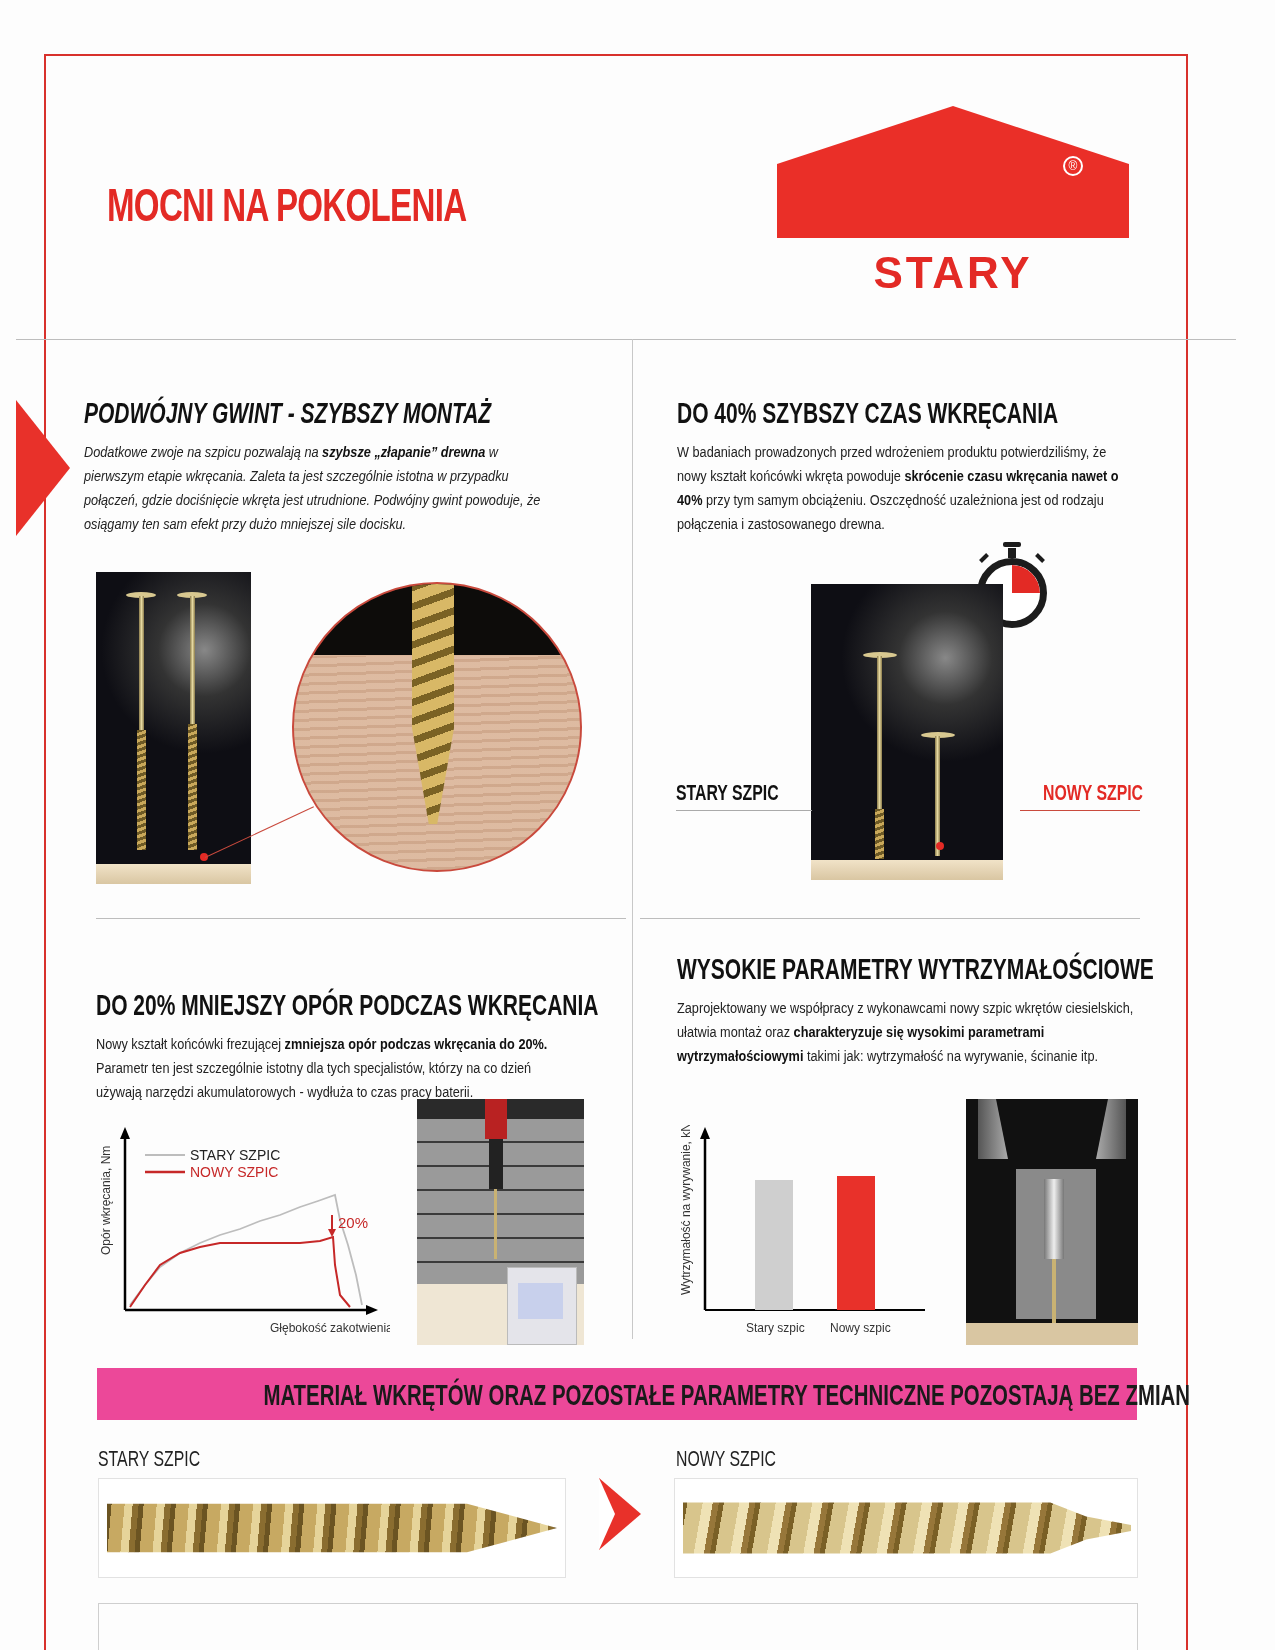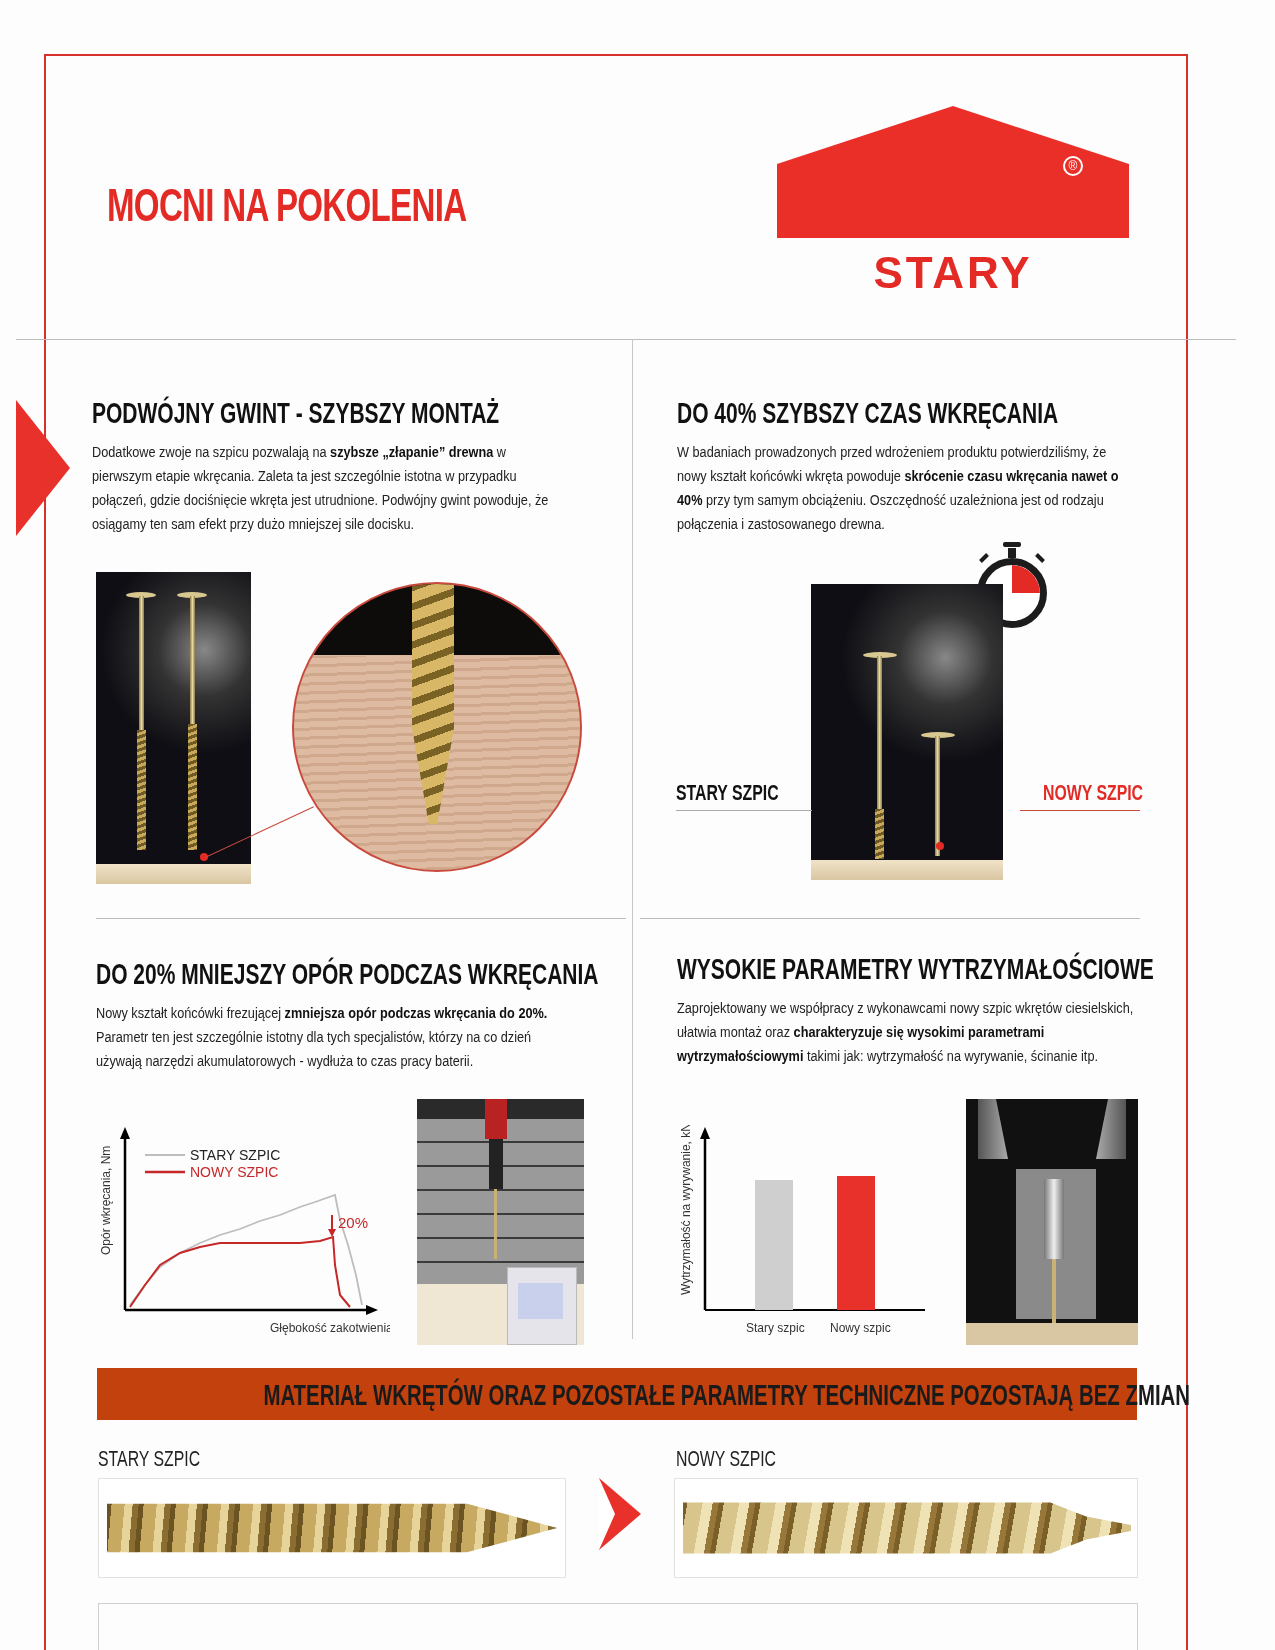--- a/index.html
+++ b/index.html
@@ -99,7 +99,7 @@
   <div class="logo-klimas">STARY</div>
 </div>
 
-<div class="section" style="left:92px; top:396px;">
+<div class="section" style="left:84px; top:396px;font-style:italic;">
   <div class="sec-title">PODWÓJNY GWINT - SZYBSZY MONTAŻ</div>
   <div class="sec-body"><span>Dodatkowe zwoje na szpicu pozwalają na </span><b>szybsze „złapanie” drewna</b><span> w pierwszym etapie wkręcania. Zaleta ta jest szczególnie istotna w przypadku połączeń, gdzie dociśnięcie wkręta jest utrudnione. Podwójny gwint powoduje, że osiągamy ten sam efekt przy dużo mniejszej sile docisku.</span></div>
 </div>

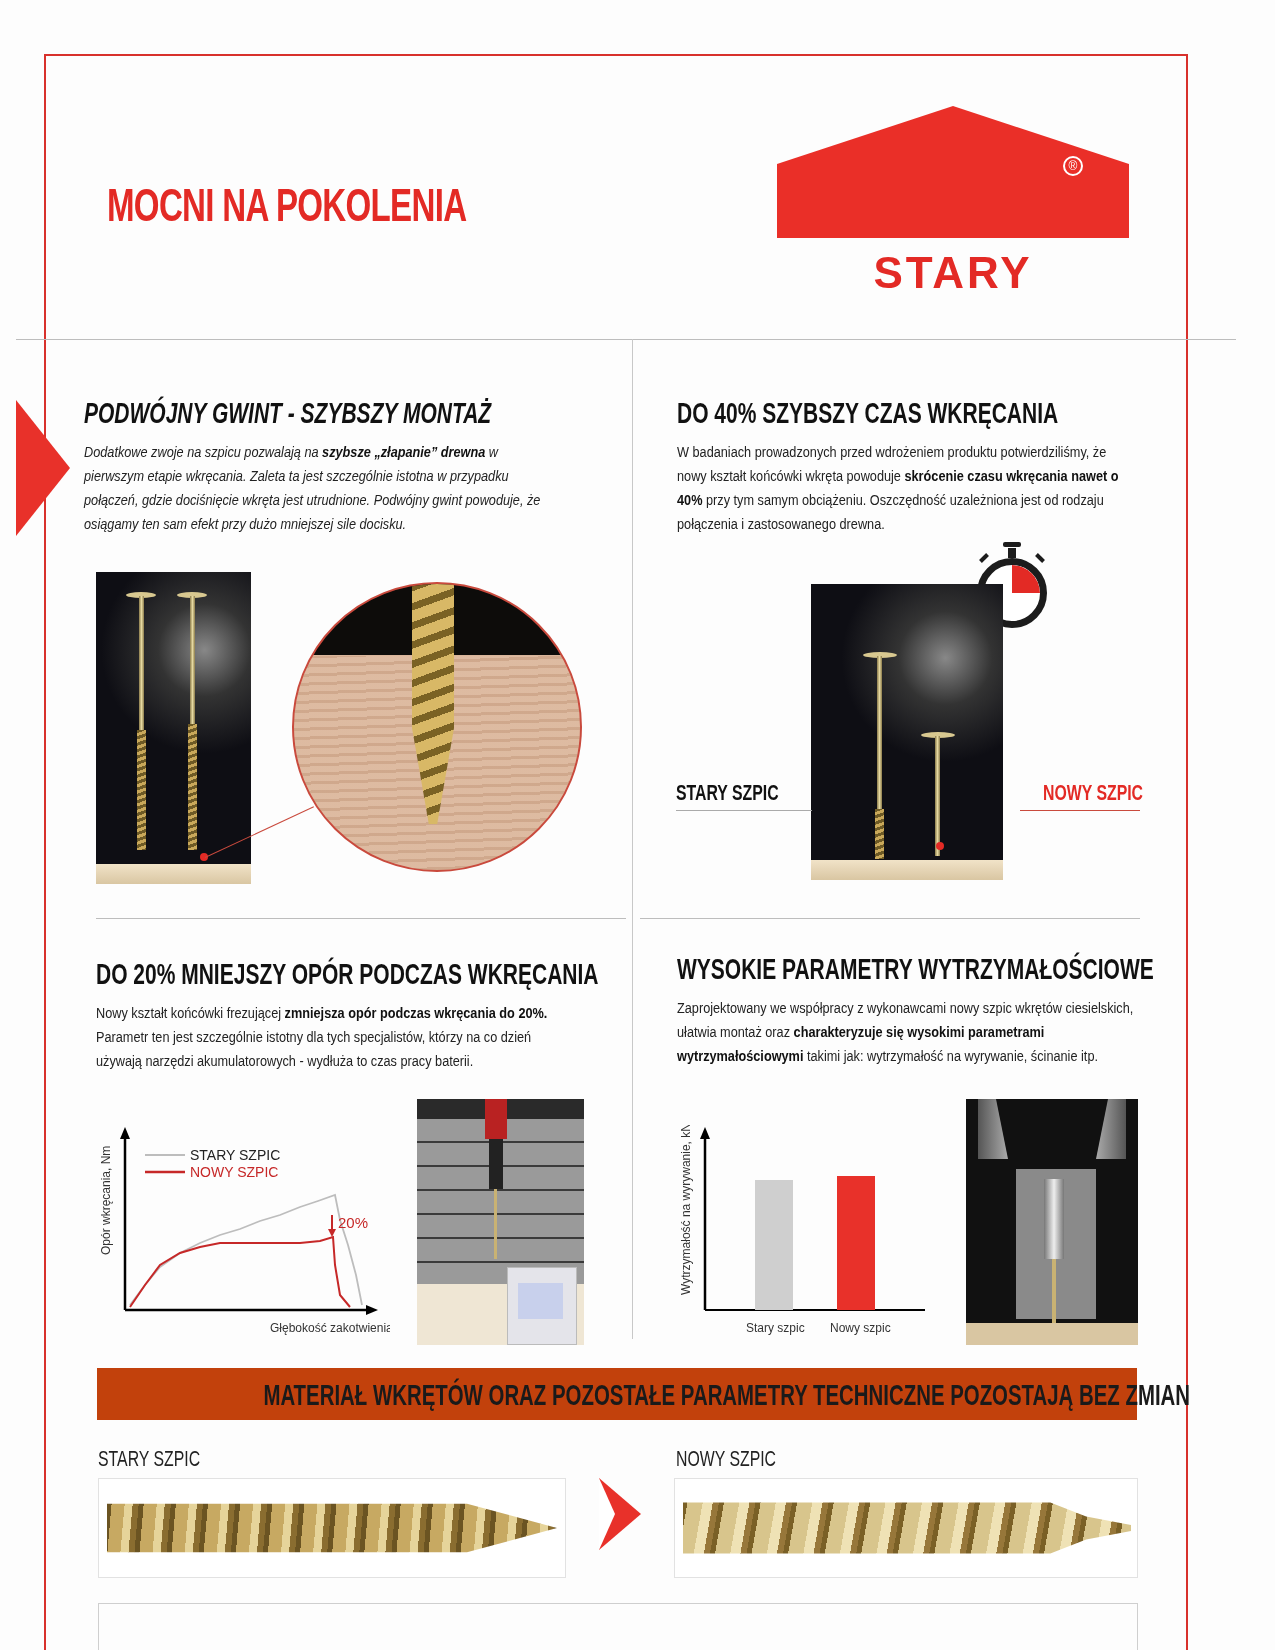--- a/index.html
+++ b/index.html
@@ -149,7 +149,7 @@
 <div style="position:absolute; left:1020px; top:810px; width:120px; height:1px; background:#c94a3d;"></div>
 <div class="dot" style="left:936px; top:842px;"></div>
 
-<div class="section" style="left:96px; top:957px;">
+<div class="section" style="left:96px; top:988px;">
   <div class="sec-title">DO 20% MNIEJSZY OPÓR PODCZAS WKRĘCANIA</div>
   <div class="sec-body"><span>Nowy kształt końcówki frezującej </span><b>zmniejsza opór podczas wkręcania do 20%.</b><span> Parametr ten jest szczególnie istotny dla tych specjalistów, którzy na co dzień używają narzędzi akumulatorowych - wydłuża to czas pracy baterii.</span></div>
 </div>

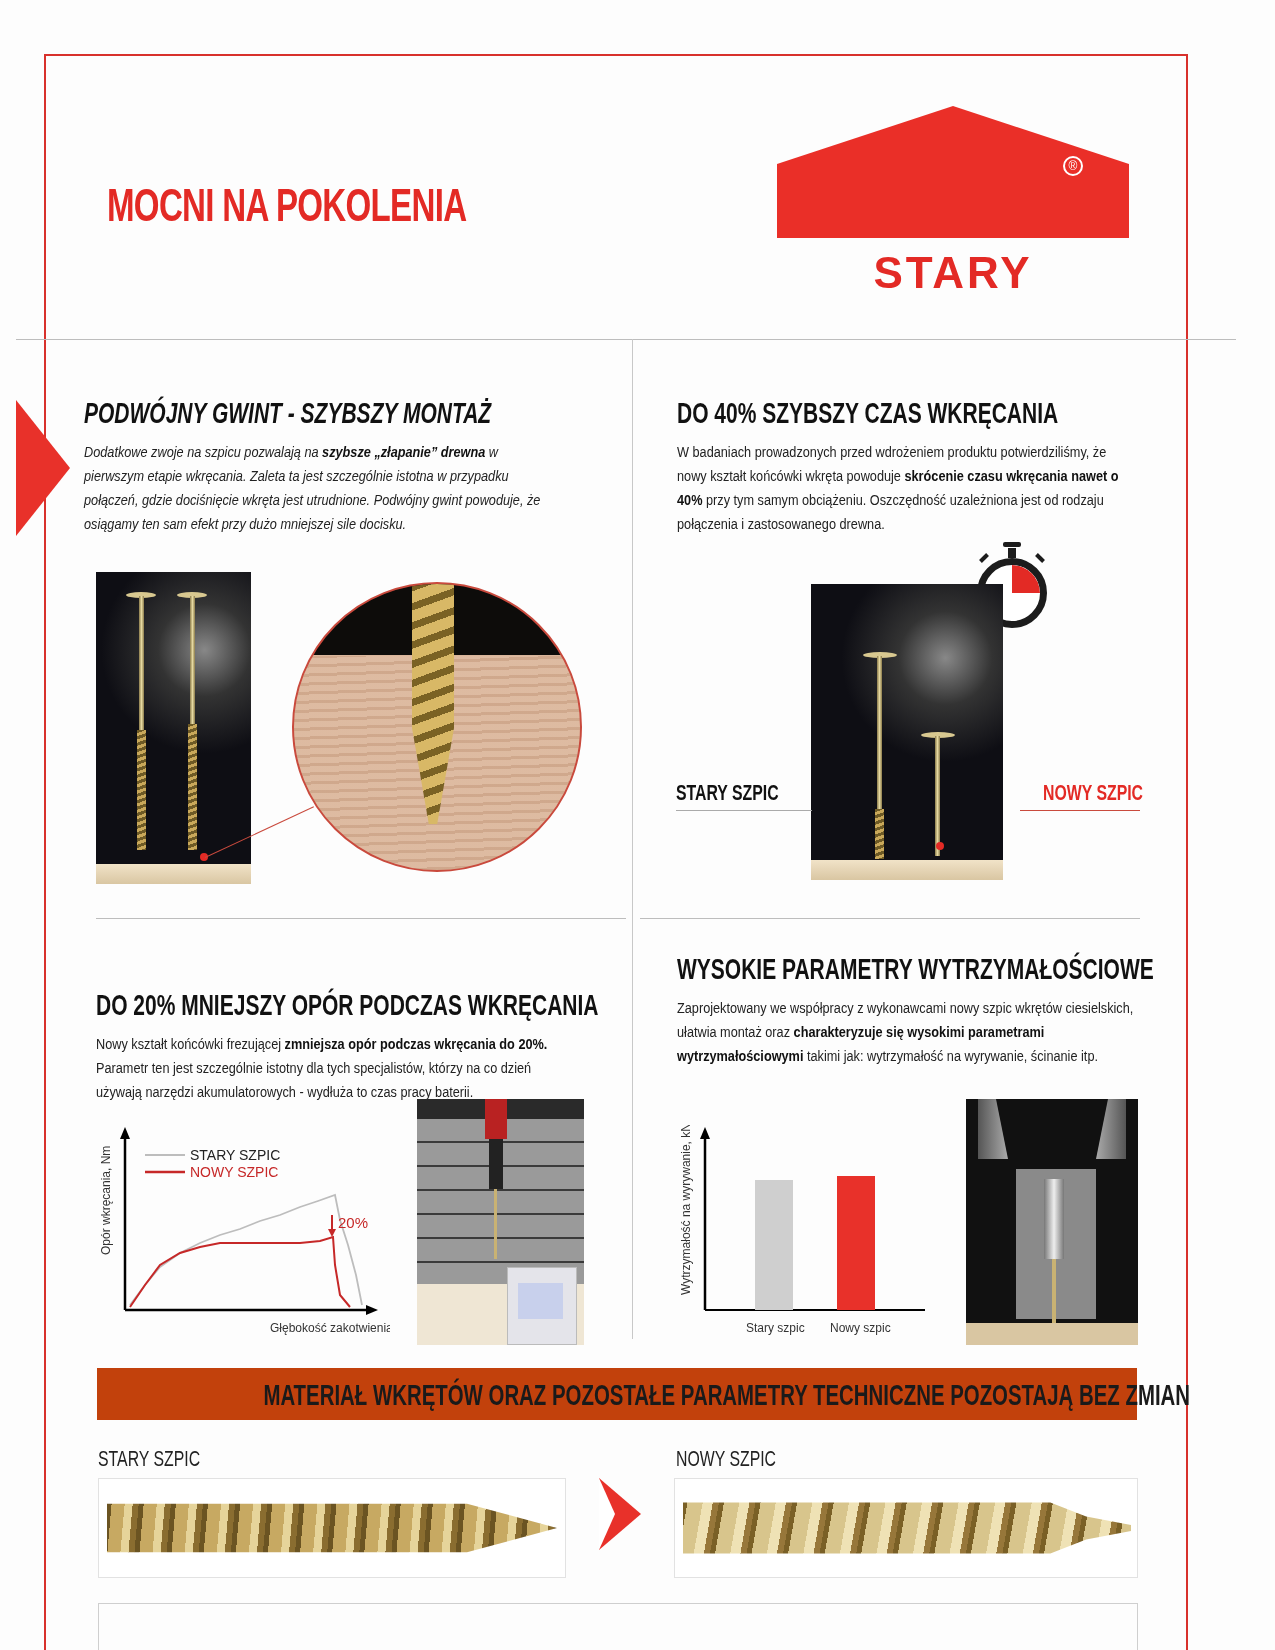--- a/index.html
+++ b/index.html
@@ -62,7 +62,7 @@
 
   .chart-svg text { font-family: "Liberation Sans", sans-serif; }
 
-  .banner { position: absolute; left: 97px; top: 1368px; width: 1040px; height: 52px; background: #c2410c; }
+  .banner { position: absolute; left: 97px; top: 1368px; width: 1040px; height: 52px; background: #ec4899; }
   .banner-text { position: absolute; left: 0; top: 10px; width: 1040px; text-align: center; font-weight: bold; font-size: 30px; color: #1a1a1a; white-space: nowrap;
     transform: scaleX(0.68); transform-origin: center top; }
 

